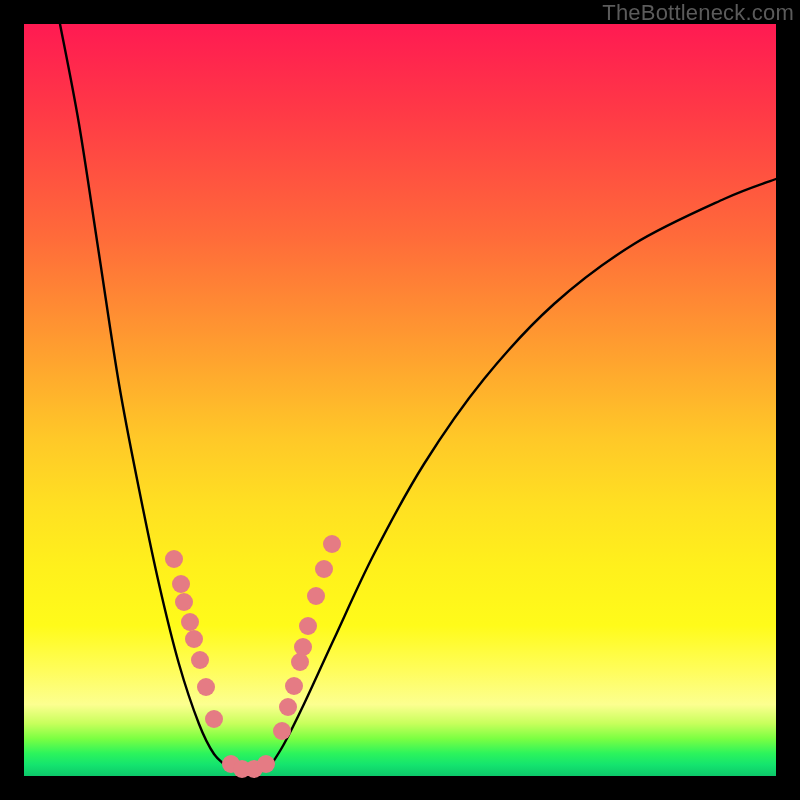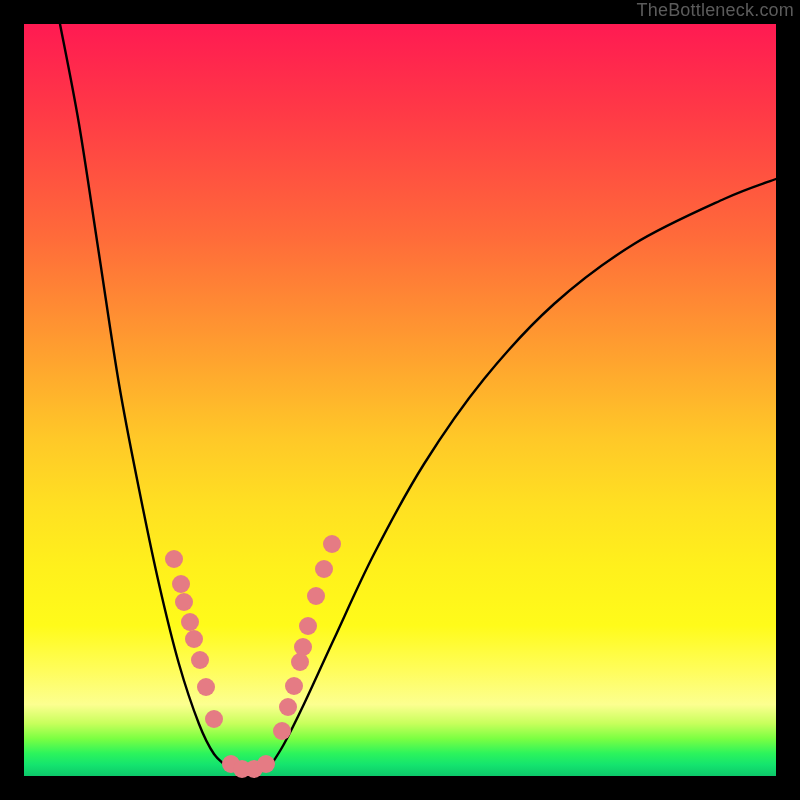--- a/index.html
+++ b/index.html
@@ -48,7 +48,7 @@
     top: 0px;
     right: 6px;
     font-family: Arial, Helvetica, sans-serif;
-    font-size: 18px;
+    font-size: 22px;
     font-weight: 500;
     color: #5b5b5b;
     letter-spacing: 0.2px;

